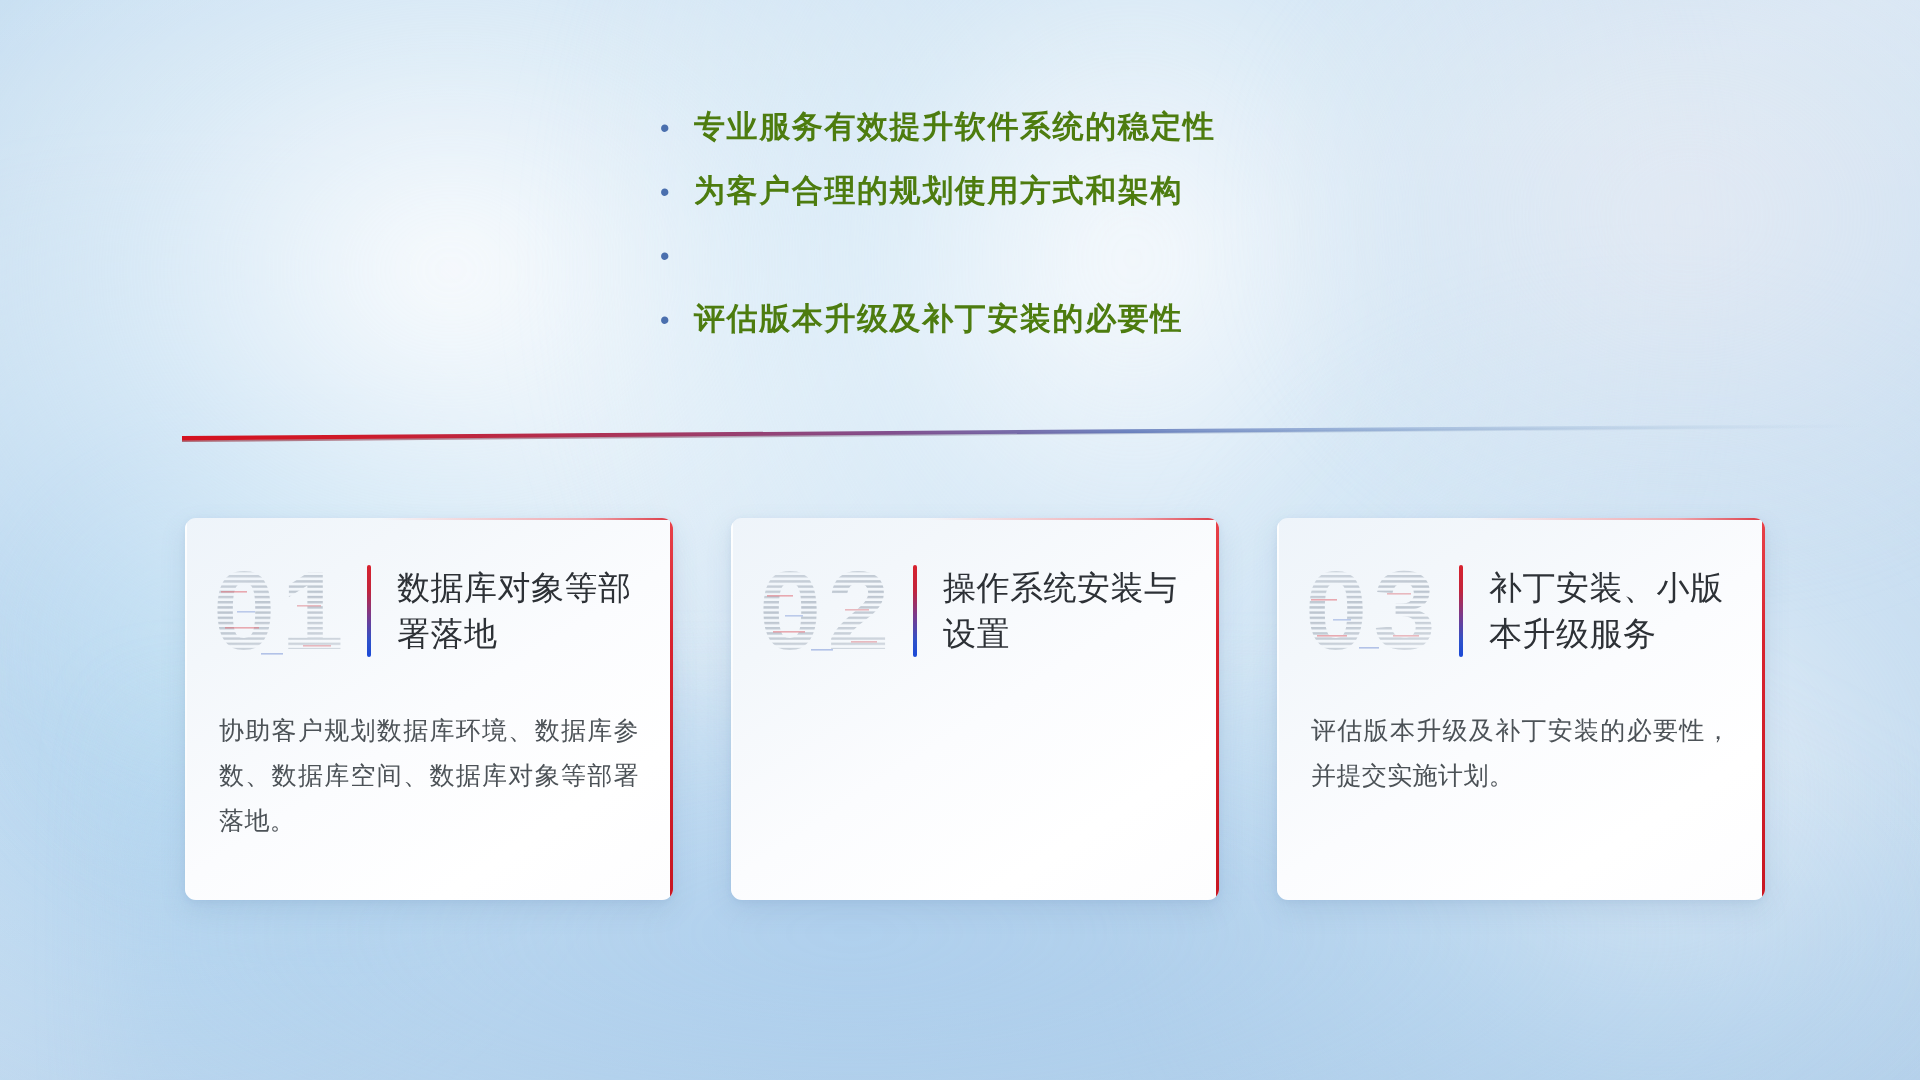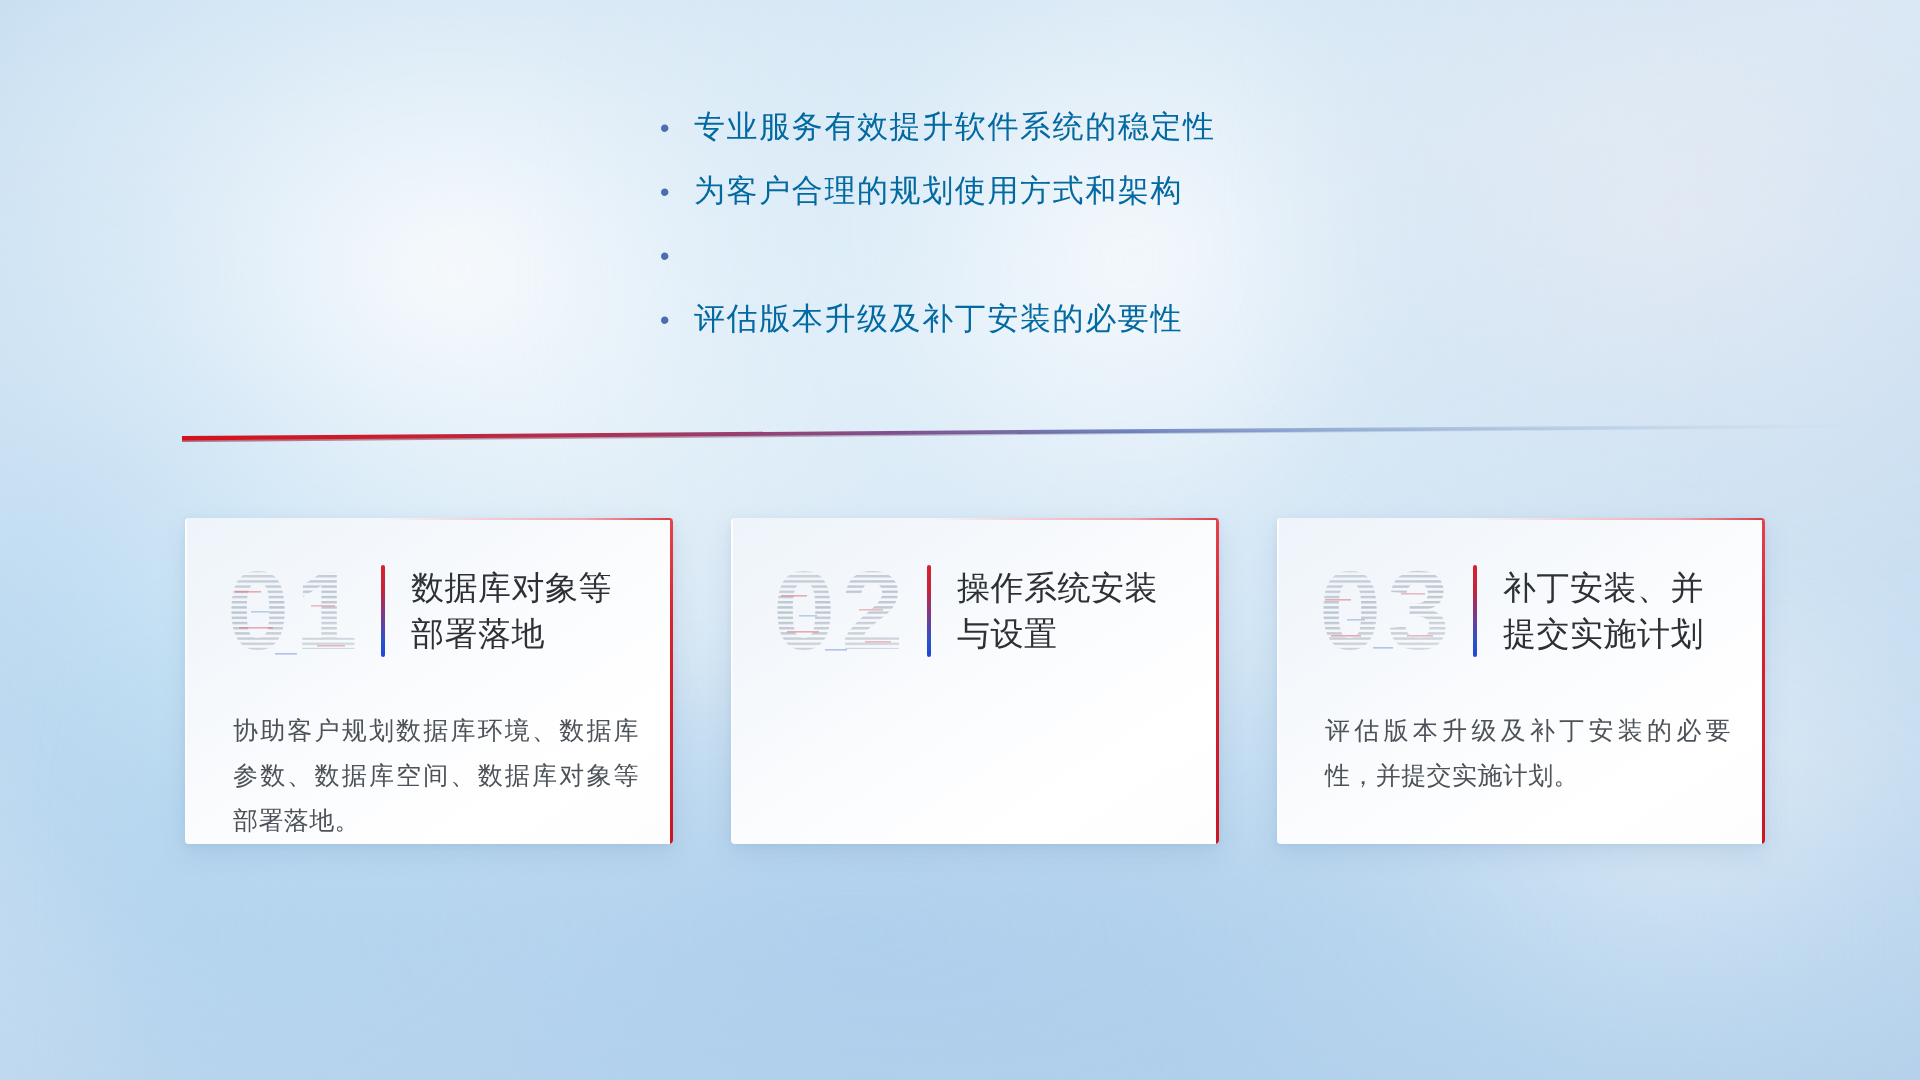--- a/index.html
+++ b/index.html
@@ -73,11 +73,11 @@
     padding-top:1px;
   }
   .bullet-text {
-    color:#0369a1;
+    color:#4d7c0f;
     font-size:31px;
     line-height:38px;
     letter-spacing:1.6px;
-    font-weight:400;
+    font-weight:700;
     white-space:nowrap;
   }
 

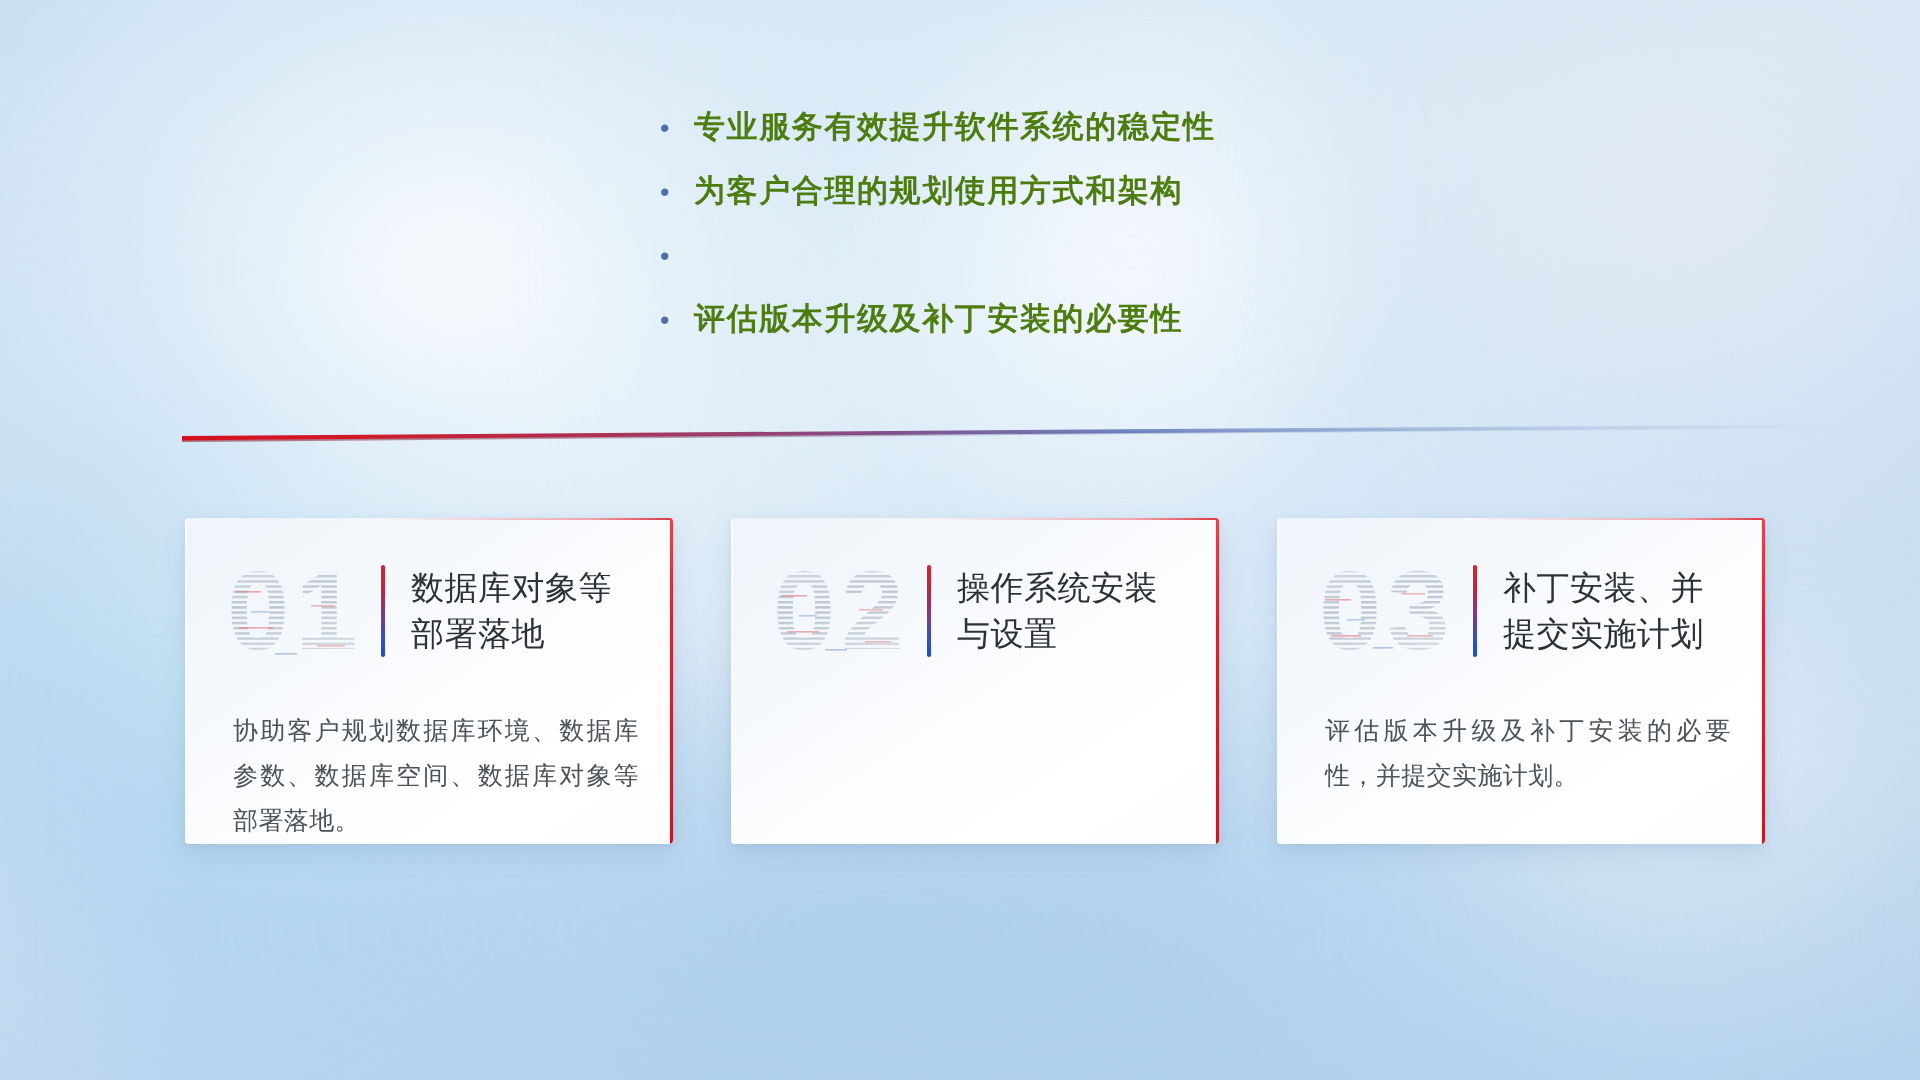--- a/index.html
+++ b/index.html
@@ -94,12 +94,11 @@
   }
   .card {
     position:relative;
-    width:488px; height:326px;
-    border-radius:4px;
+    width:488px; height:382px;
+    border-radius:11px;
     background:linear-gradient(147deg,#eef4fa 0%, #f3f7fb 22%, #fbfcfe 52%, #ffffff 78%, #fdfdfe 100%);
     box-shadow:0 10px 26px rgba(92,130,175,.16), 0 2px 6px rgba(92,130,175,.10);
     overflow:hidden;
-    padding-left:14px;
   }
   .card::after {
     content:"";

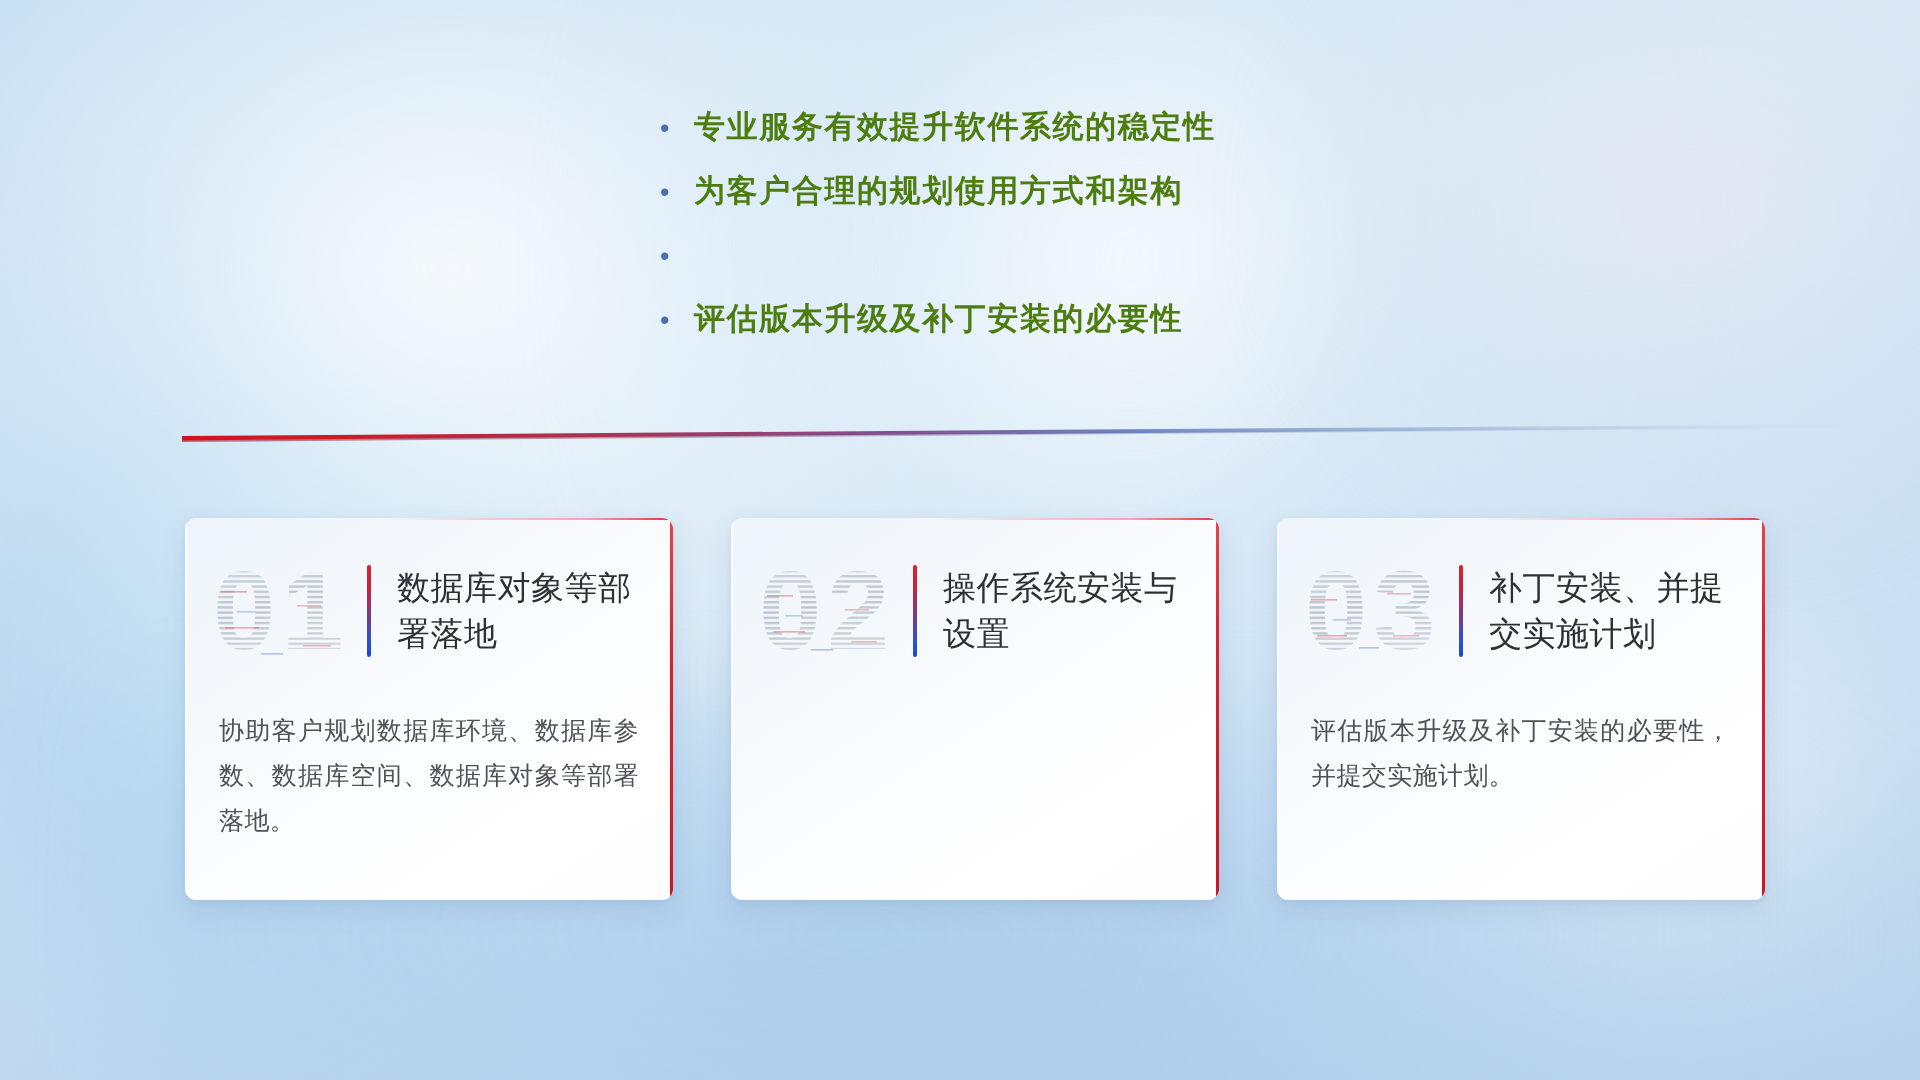--- a/index.html
+++ b/index.html
@@ -330,7 +330,7 @@
       </div>
 
       <div class="divider-bar"></div>
-      <div class="card-title">补丁安装、并提交实施计划</div>
+      <div class="card-title">补丁安装、小版本升级服务</div>
     </div>
     <div class="card-body">评估版本升级及补丁安装的必要性，并提交实施计划。</div>
   </div>

